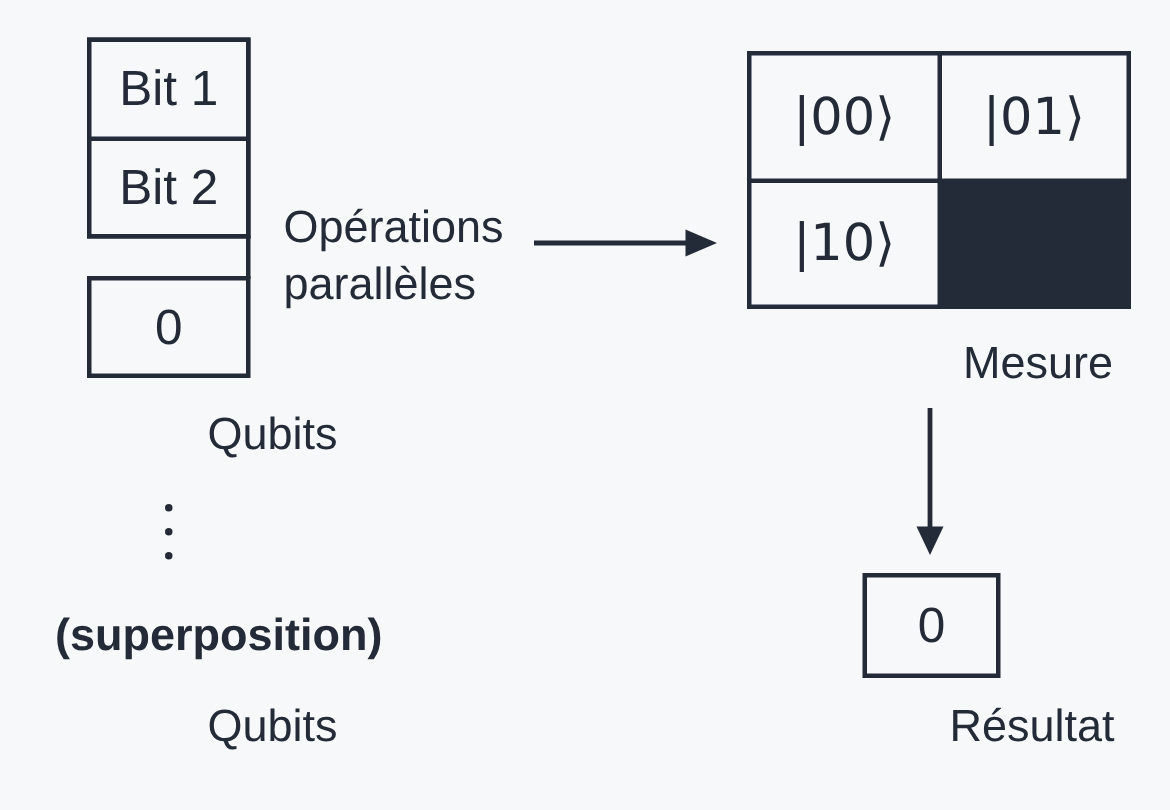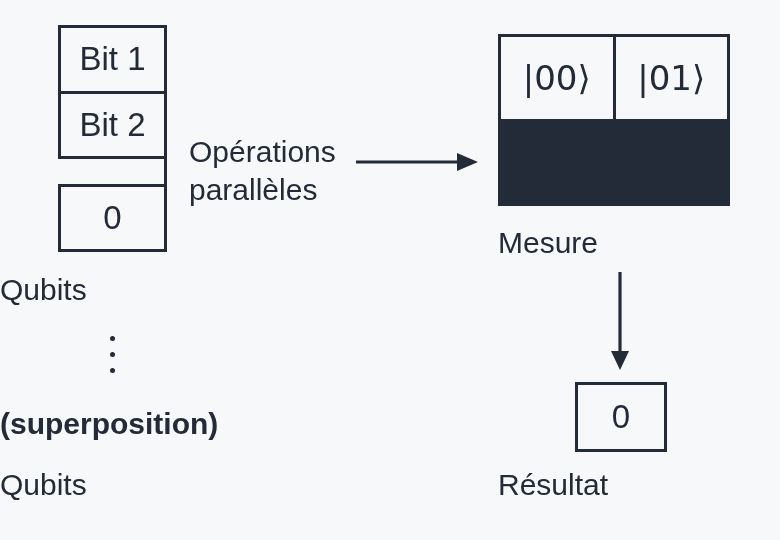--- a/index.html
+++ b/index.html
@@ -63,7 +63,7 @@
 
   
   .state-grid {
-    left: 498px; top: 34px; width: 232px; height: 172px;
+    left: 498px; top: 34px; width: 256px; height: 172px;
     border: 3px solid #232b38;
     background: #232b38;
     display: grid;

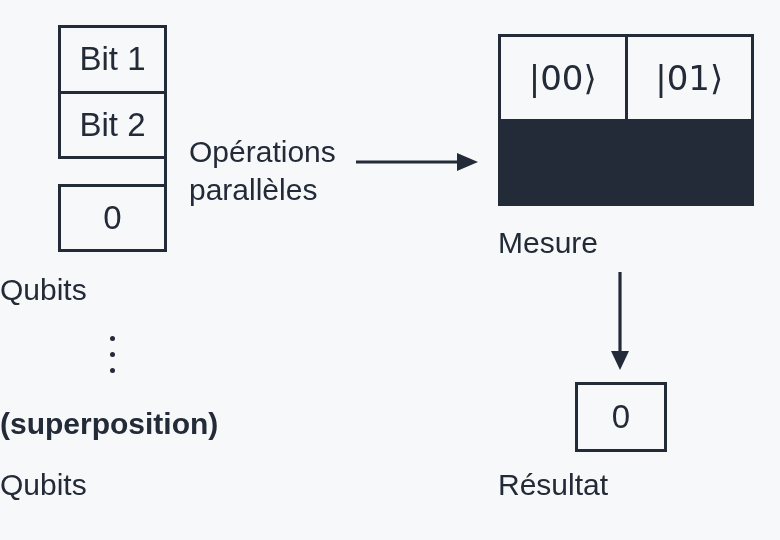--- a/index.html
+++ b/index.html
@@ -129,6 +129,7 @@
   <div class="abs state-grid">
     <div class="state-cell">|00⟩</div>
     <div class="state-cell">|01⟩</div>
+    <div class="state-cell">|10⟩</div>
   </div>
 
   <div class="abs label centered mesure-label">Mesure</div>

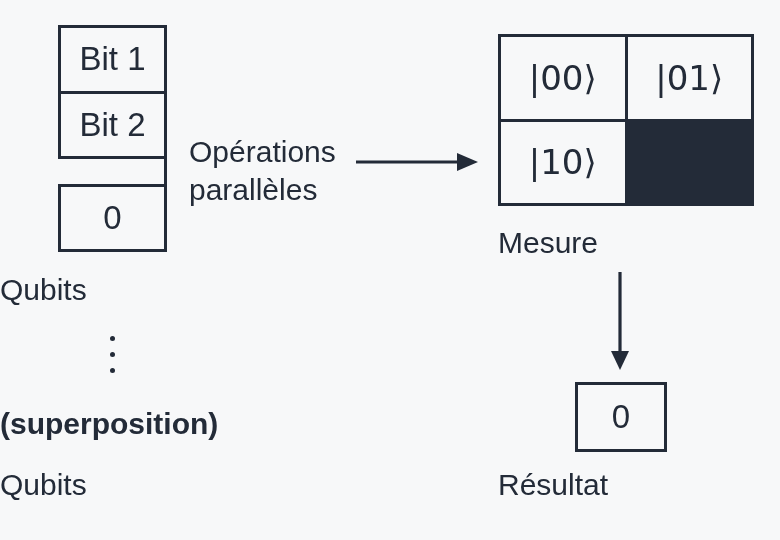--- a/index.html
+++ b/index.html
@@ -43,7 +43,7 @@
 
   
   .label { font-size: 30px; line-height: 36px; white-space: nowrap; }
-  .centered { text-align: left; }
+  .centered { text-align: right; }
 
   .qubits-top    { left: 0px;   top: 272px; width: 225px; }
   .superposition { left: 0px;   top: 406px; width: 255px; font-weight: bold; }

